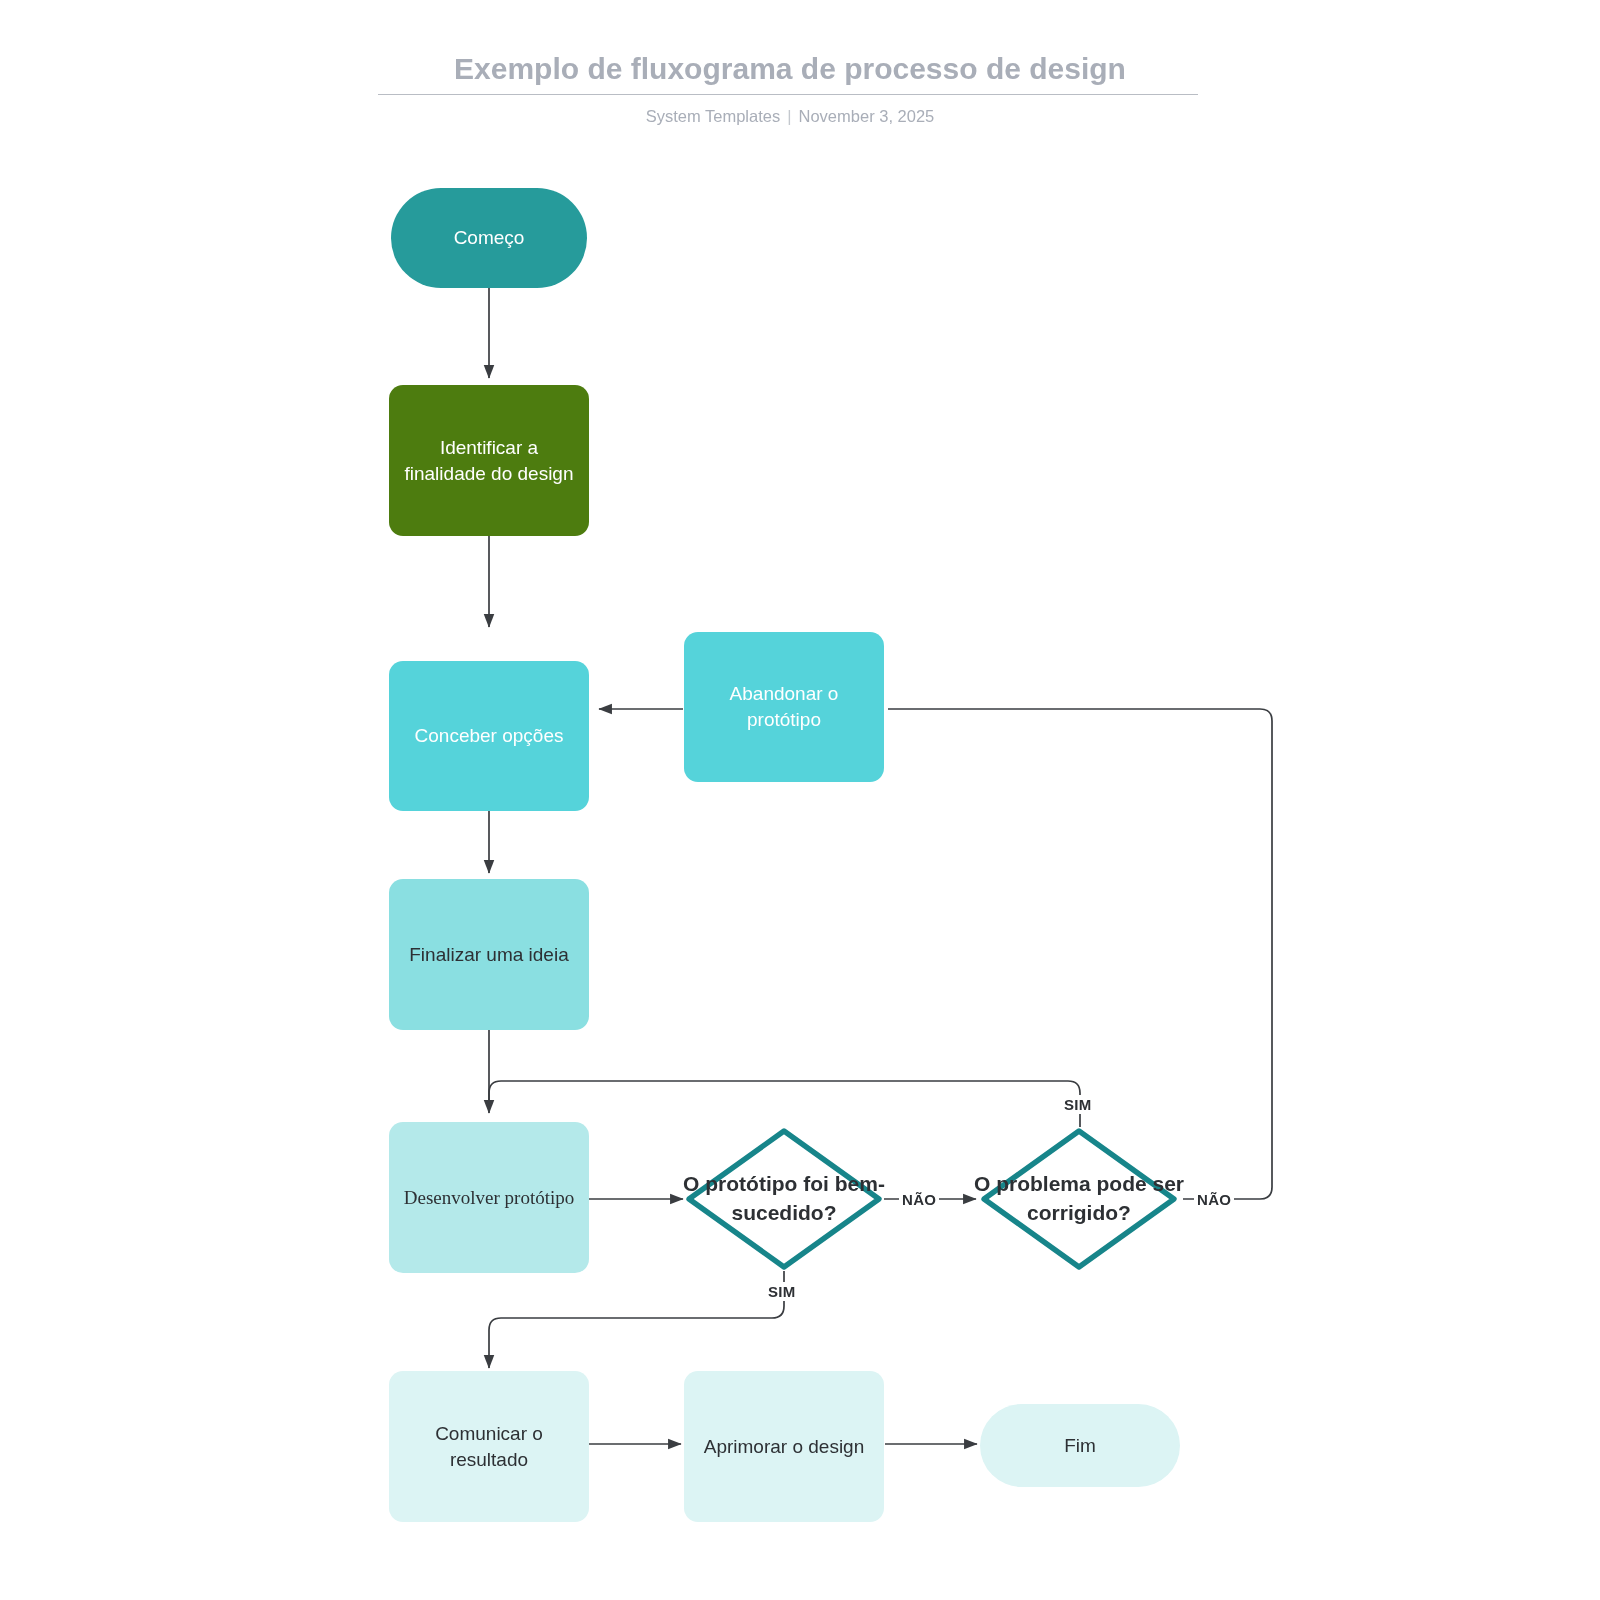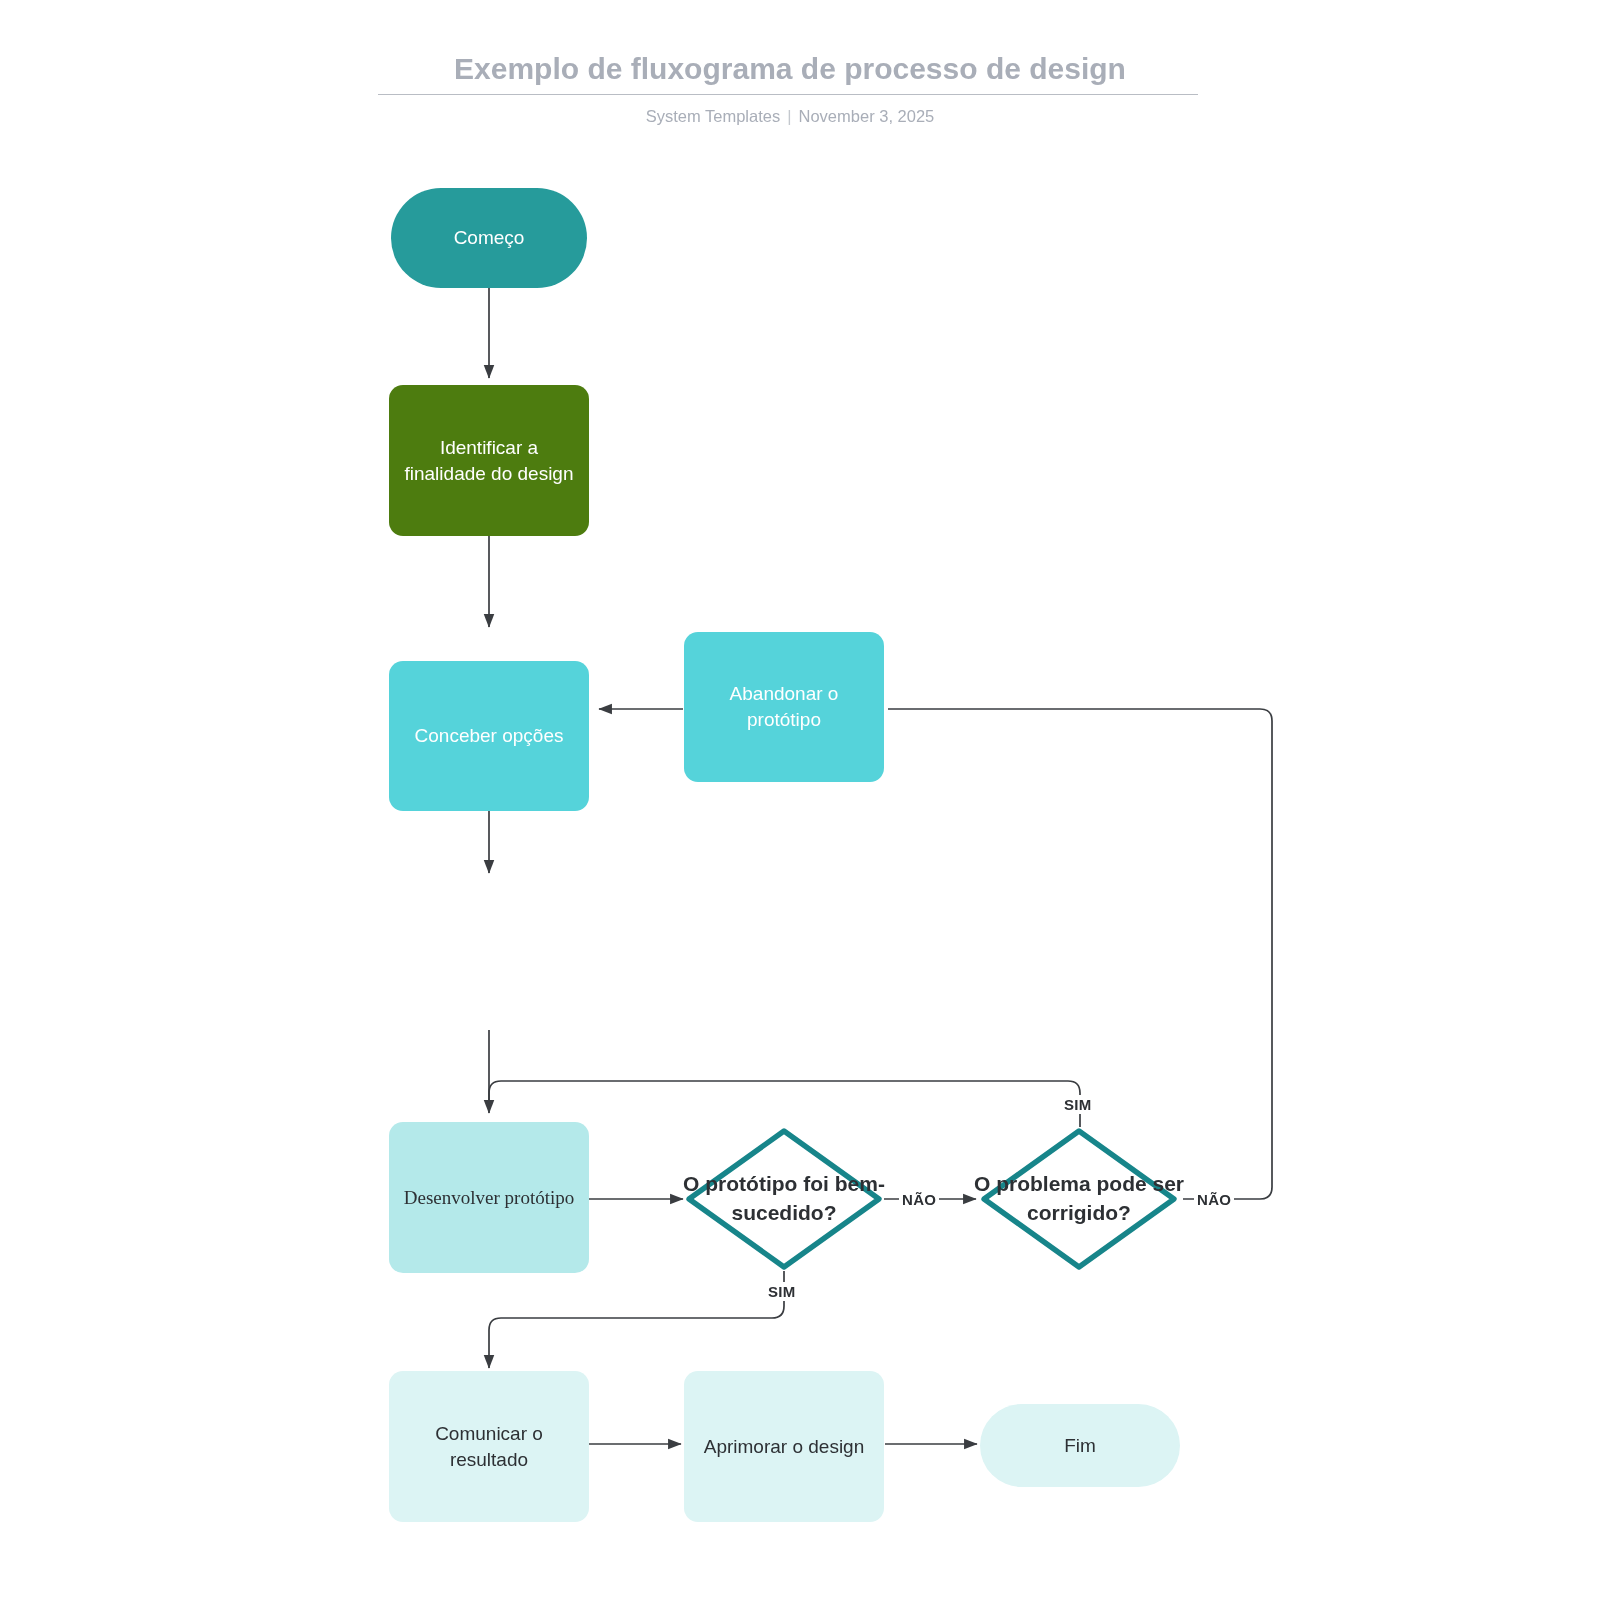--- a/index.html
+++ b/index.html
@@ -204,6 +204,9 @@
     <span class="node-label">Abandonar o protótipo</span>
   </div>
 
+  <div class="node fill-4" style="left:389px; top:879px; width:200px; height:151px;">
+    <span class="node-label">Finalizar uma ideia</span>
+  </div>
 
   <div class="node fill-5" style="left:389px; top:1122px; width:200px; height:151px;">
     <span class="node-label">Desenvolver protótipo</span>

